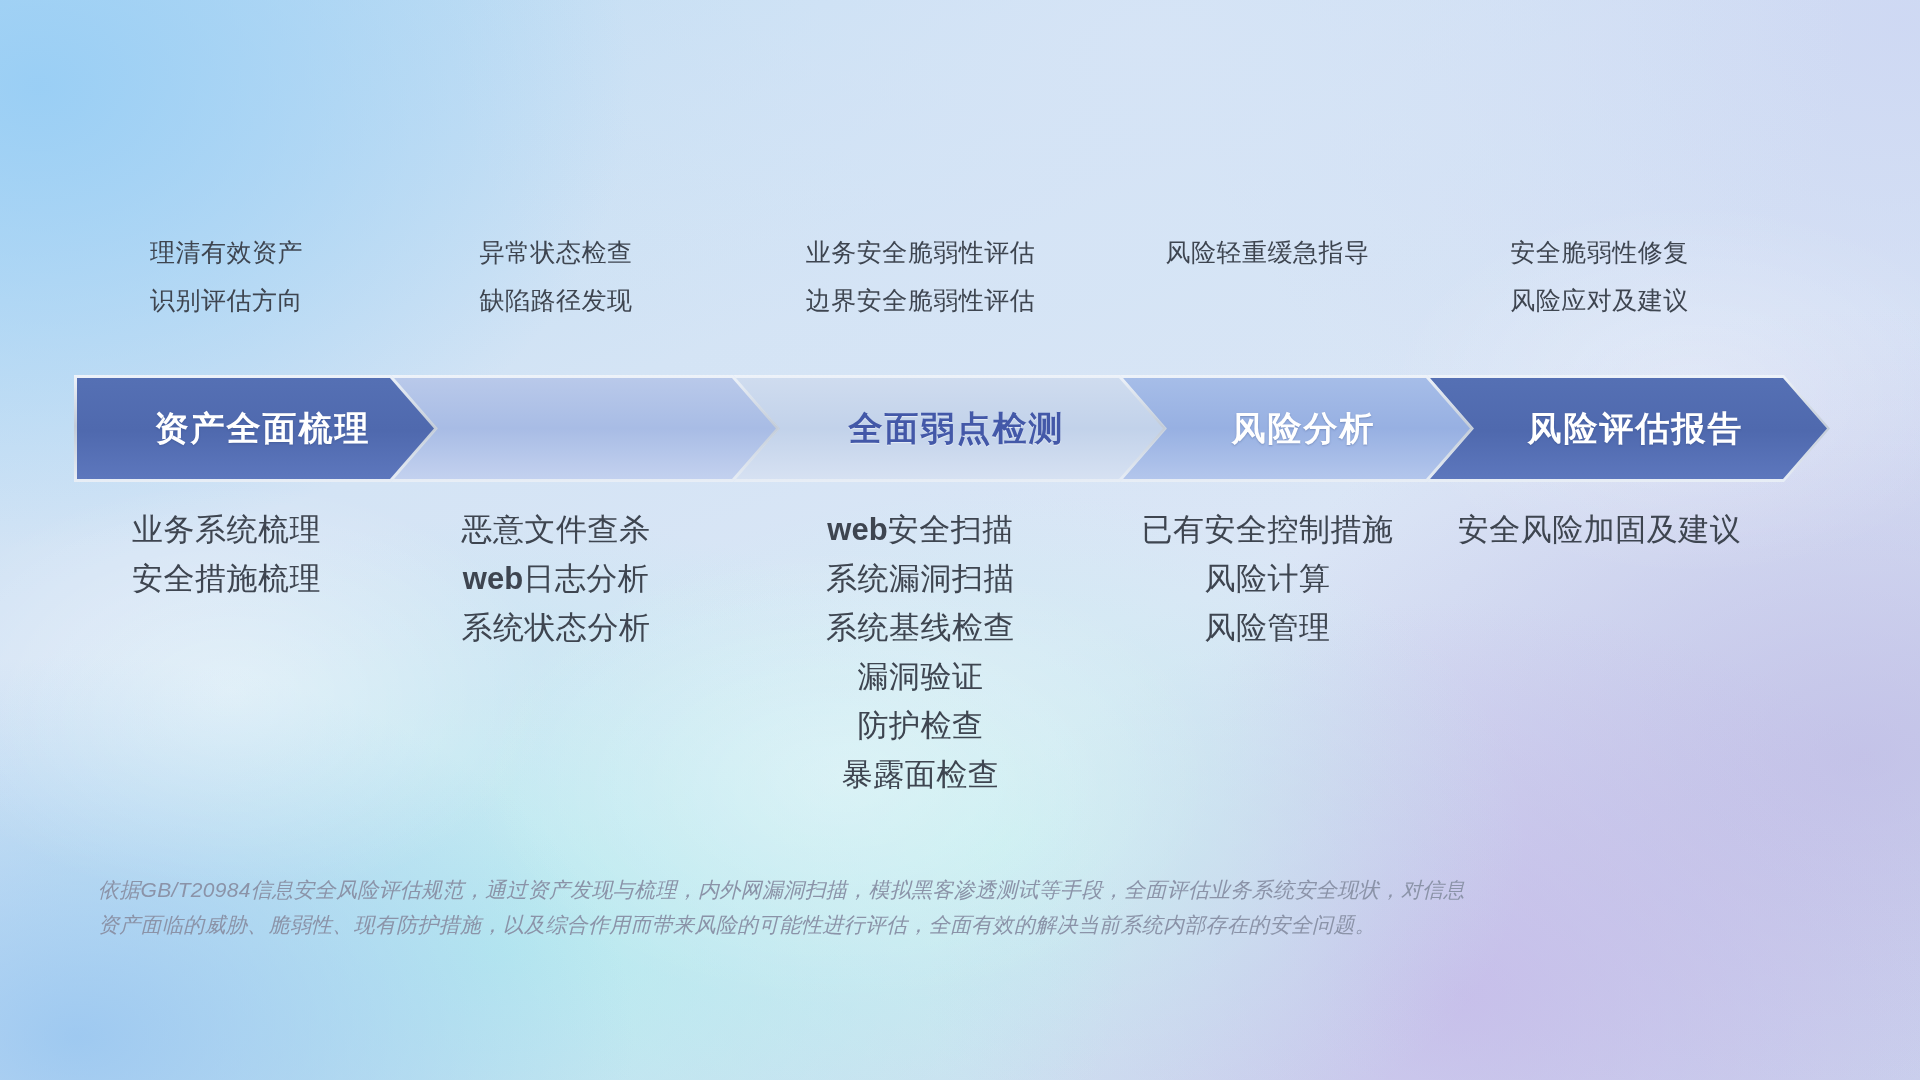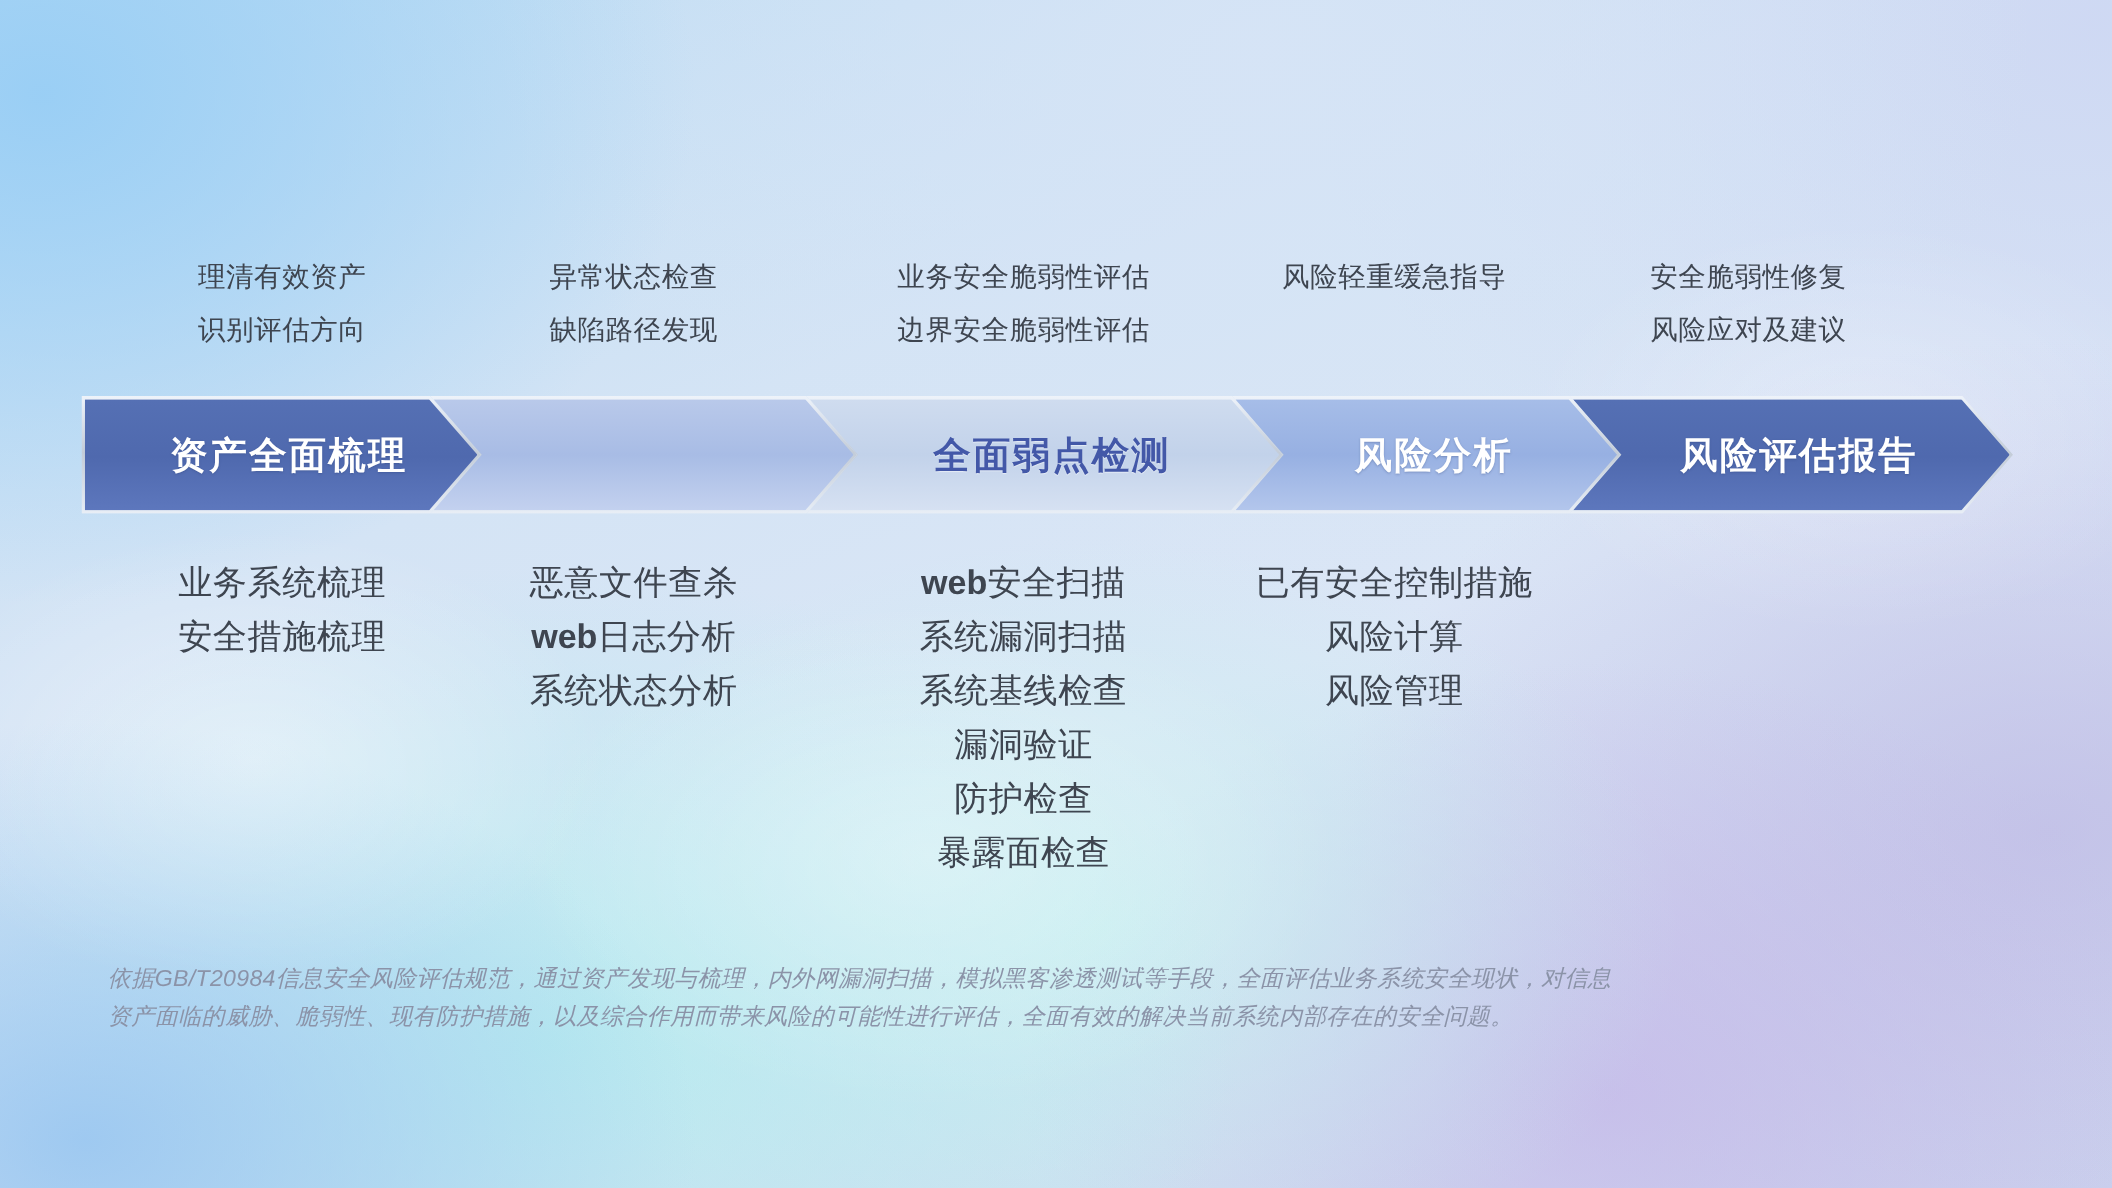--- a/index.html
+++ b/index.html
@@ -44,11 +44,11 @@
   
   .cols {
     position: absolute;
-    left: 104px;
+    left: 74px;
     right: 86px;
     display: grid;
     grid-template-columns: 305px 330px 375px 295px 345px;
-    column-gap: 2px;
+    column-gap: 12px;
   }
 
   

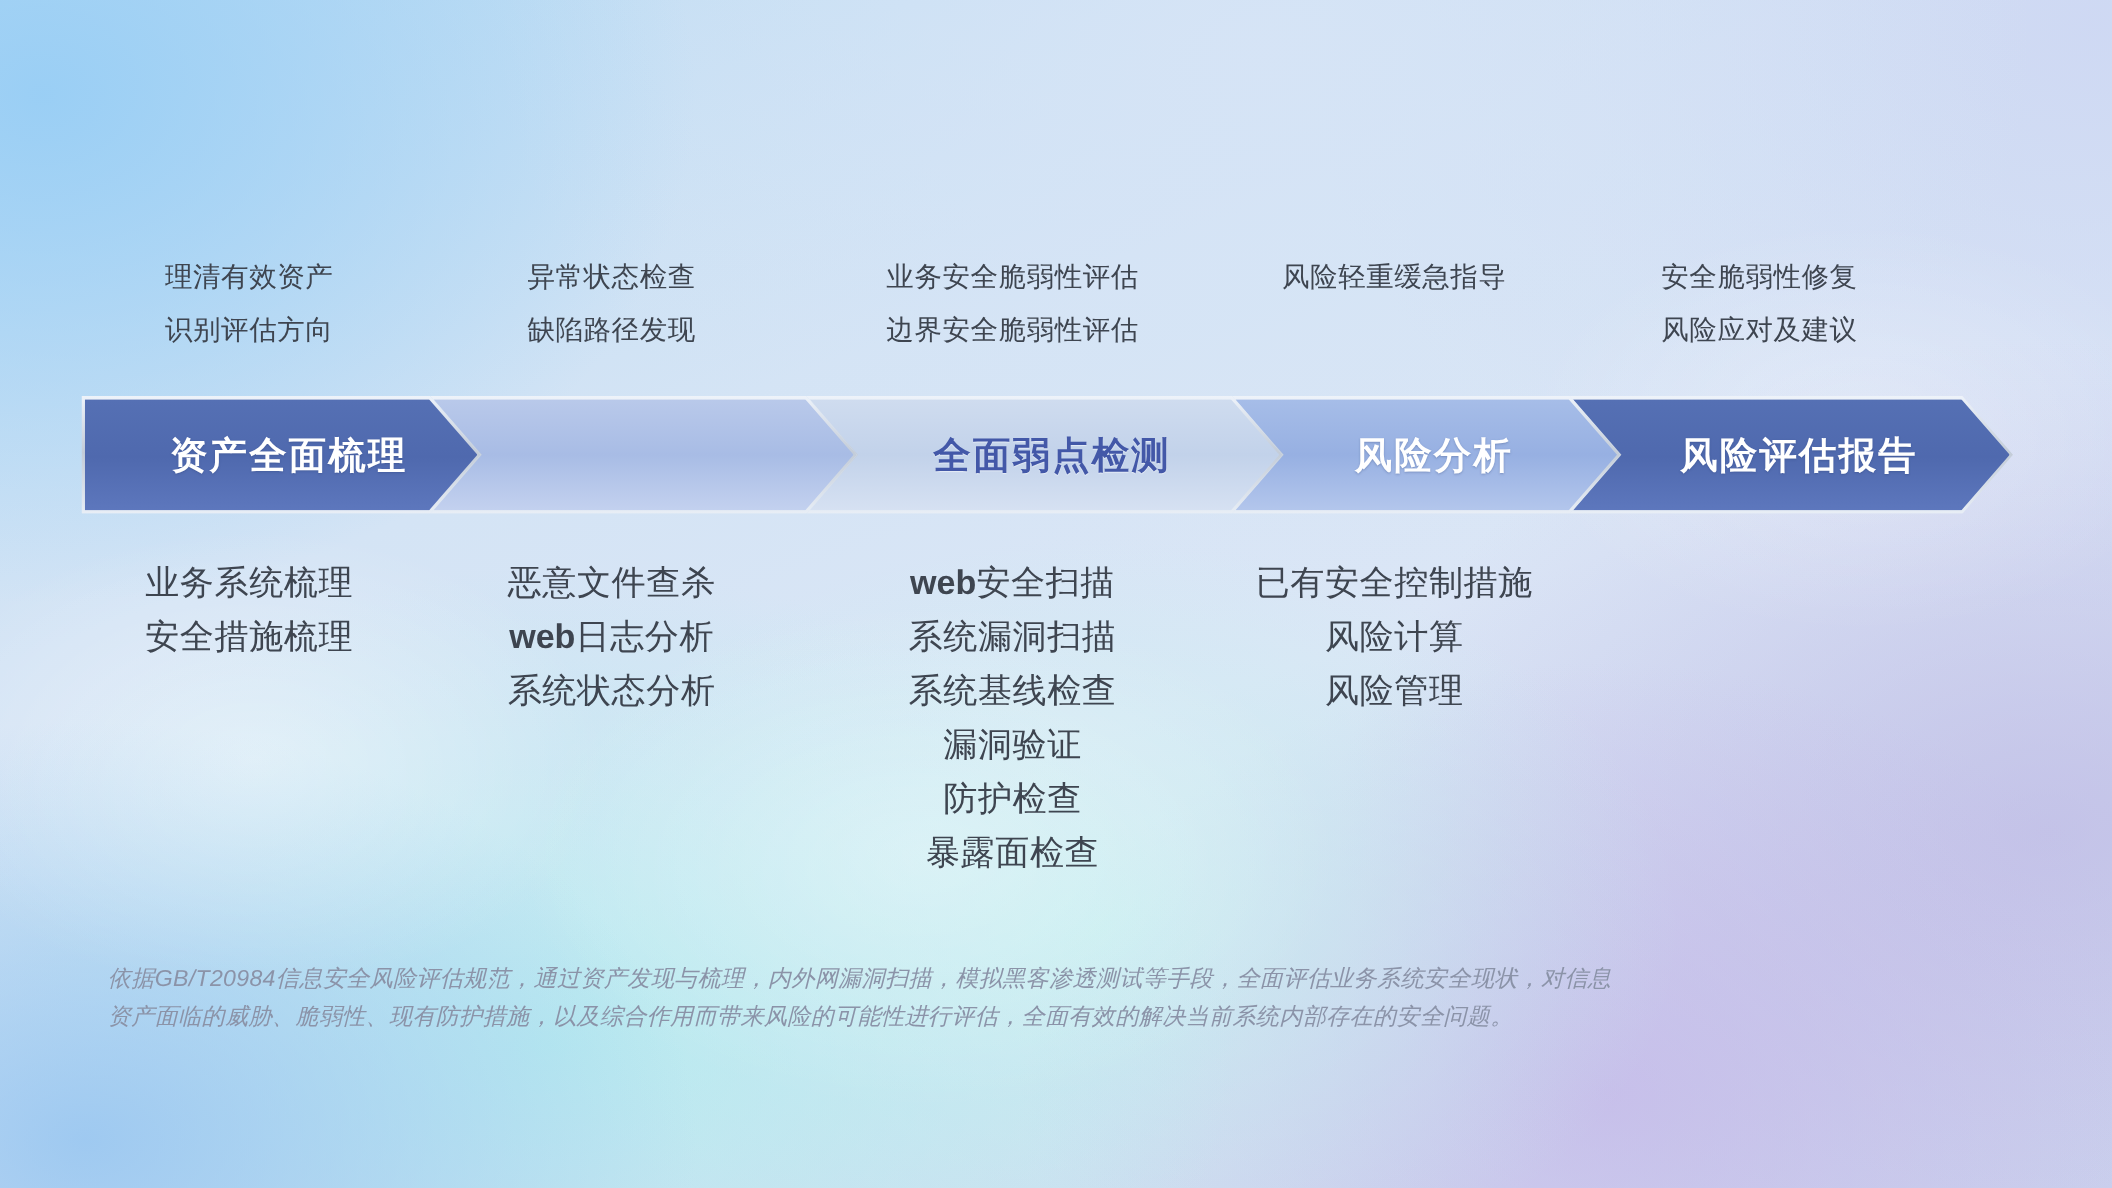--- a/index.html
+++ b/index.html
@@ -66,7 +66,7 @@
   #banner {
     position: absolute;
     left: 74px;
-    top: 360px;
+    top: 375px;
     width: 1768px;
     height: 107px;
   }

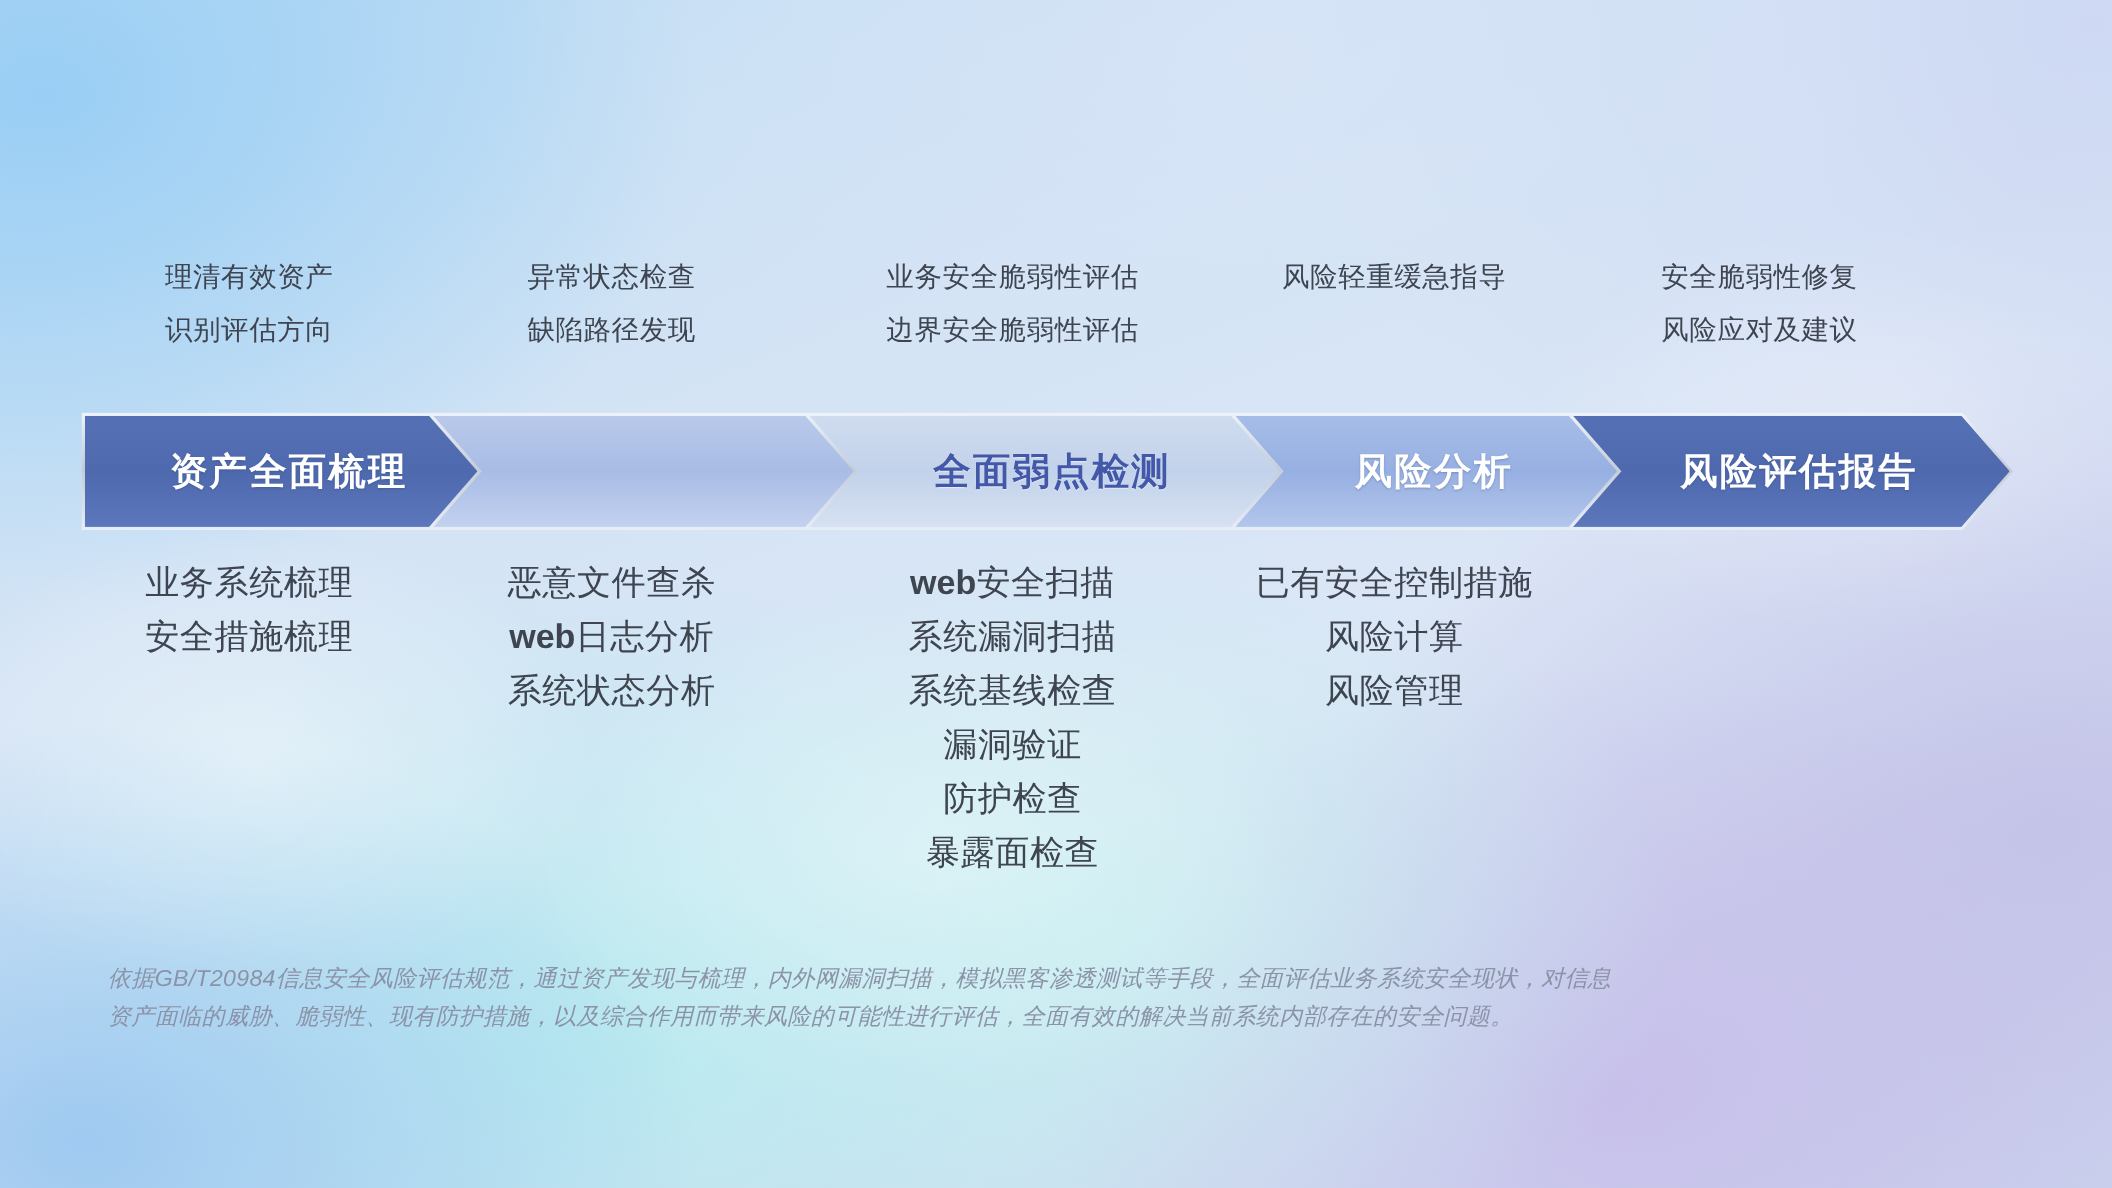--- a/index.html
+++ b/index.html
@@ -227,6 +227,9 @@
         <div class="bot-line">风险计算</div>
         <div class="bot-line">风险管理</div>
       </div>
+      <div class="bot-col">
+        <div class="bot-line">安全风险加固及建议</div>
+      </div>
     </div>
 
   <div id="footer">

